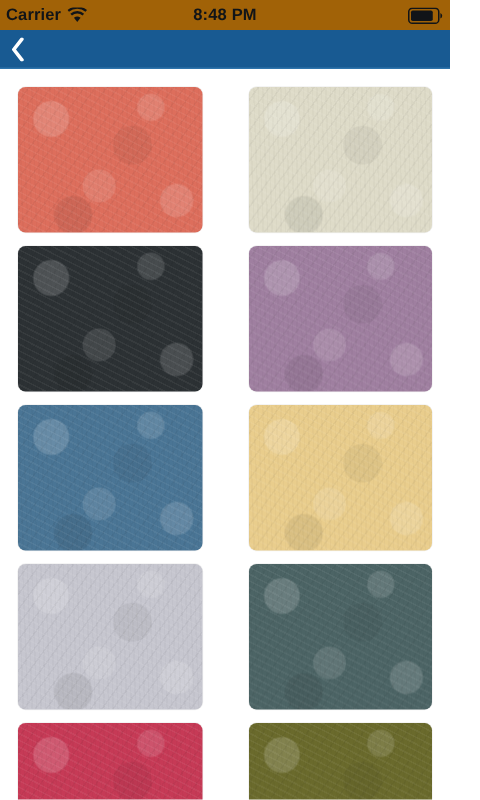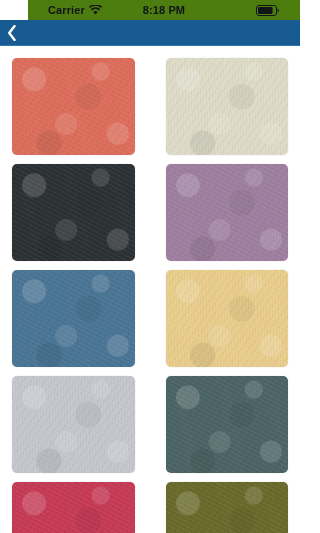--- a/index.html
+++ b/index.html
@@ -14,15 +14,14 @@
   #status-bar {
     position:relative;
     height:20px;
-    background:#4d7c0f;
+    background:#a16207;
     display:flex;
     align-items:center;
-    padding:0 20px;
+    padding:0 4px;
     color:#111418;
     font-size:11px;
     font-weight:bold;
     letter-spacing:.1px;
-    margin-left:28px;
   }
   #status-left  { display:flex; align-items:center; gap:4px; }
   #status-center{

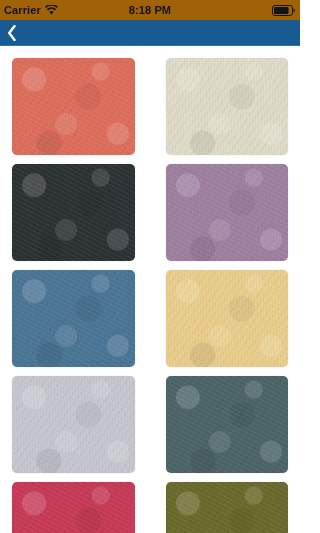--- a/index.html
+++ b/index.html
@@ -112,7 +112,7 @@
   </div>
 
   <div id="status-center">
-    <span>8:18 PM</span>
+    <span>8:48 PM</span>
   </div>
 
   <div id="status-right">

